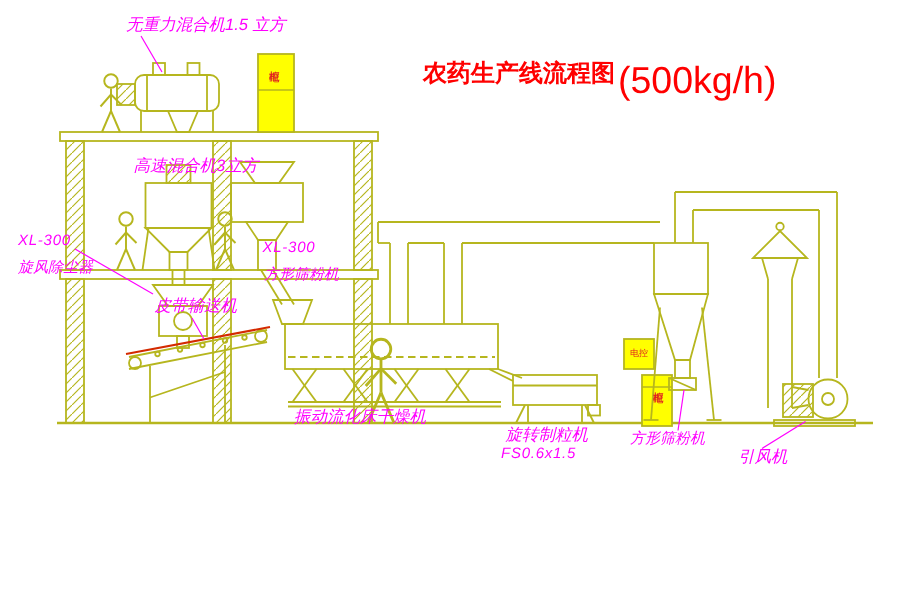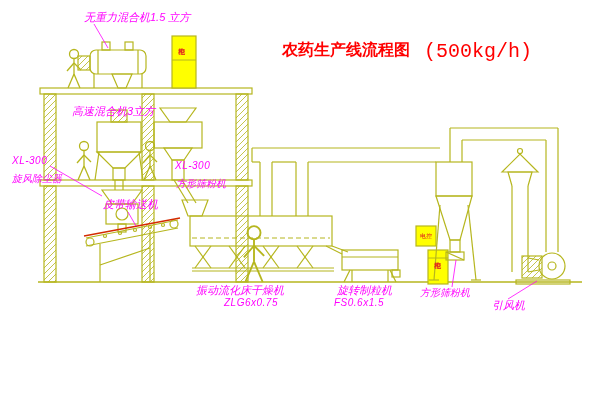--- a/index.html
+++ b/index.html
@@ -10,7 +10,7 @@
   .sz10{font-size:10px}.sz11{font-size:11px}.sz14{font-size:10px;letter-spacing:0.5px;}
   .title{position:absolute;color:#ff0000;line-height:1;white-space:nowrap;display:flex;}
   .t-main{font-size:16px;font-weight:bold;}
-  .t-cap{font-size:20px;font-family:Liberation Mono, monospace;margin-left:14px;}
+  .t-cap{font-size:25px;font-family:Liberation Sans, sans-serif;margin-left:2px;}
   .cabtxt{position:absolute;color:#e02020;font-size:7px;line-height:1.05;
           writing-mode:vertical-rl;text-orientation:upright;}
   .cabtxt-h{position:absolute;color:#e02020;font-size:6px;line-height:1;}

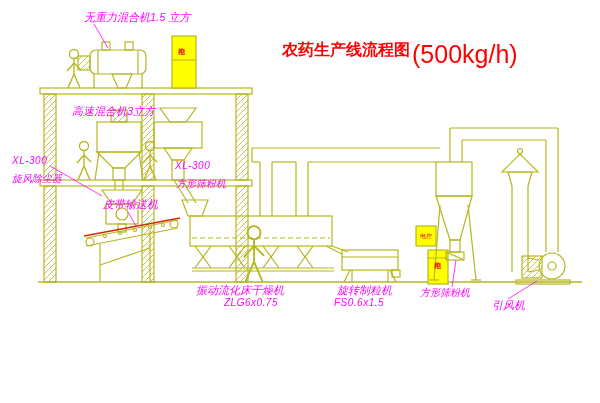--- a/index.html
+++ b/index.html
@@ -212,7 +212,7 @@
 </div>
 
 <div class="lbl sz11" style="left:84px;top:12px">无重力混合机1.5 立方</div>
-<div class="lbl sz11" style="left:72px;top:106px">高速混合机3立方</div>
+<div class="lbl sz11" style="left:89px;top:106px">高速混合机3立方</div>
 <div class="lbl sz14" style="left:12px;top:156px">XL-300</div>
 <div class="lbl sz10" style="left:12px;top:174px">旋风除尘器</div>
 <div class="lbl sz14" style="left:175px;top:161px">XL-300</div>

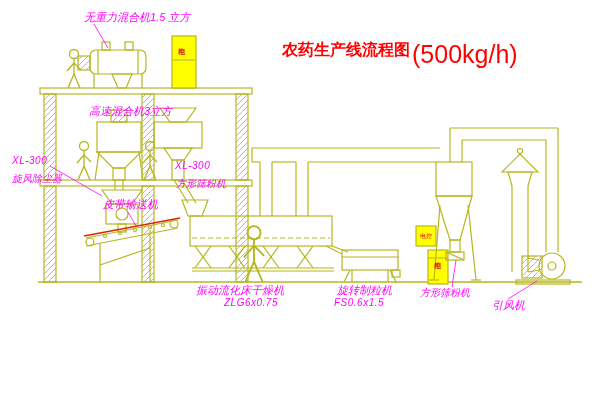--- a/index.html
+++ b/index.html
@@ -218,7 +218,7 @@
 <div class="lbl sz14" style="left:175px;top:161px">XL-300</div>
 <div class="lbl sz10" style="left:176px;top:179px">方形筛粉机</div>
 <div class="lbl sz11" style="left:103px;top:199px">皮带输送机</div>
-<div class="lbl sz11" style="left:196px;top:285px">振动流化床干燥机</div>
+<div class="lbl sz11" style="left:196px;top:273px">振动流化床干燥机</div>
 <div class="lbl sz14" style="left:224px;top:298px">ZLG6x0.75</div>
 <div class="lbl sz11" style="left:337px;top:285px">旋转制粒机</div>
 <div class="lbl sz14" style="left:334px;top:298px">FS0.6x1.5</div>

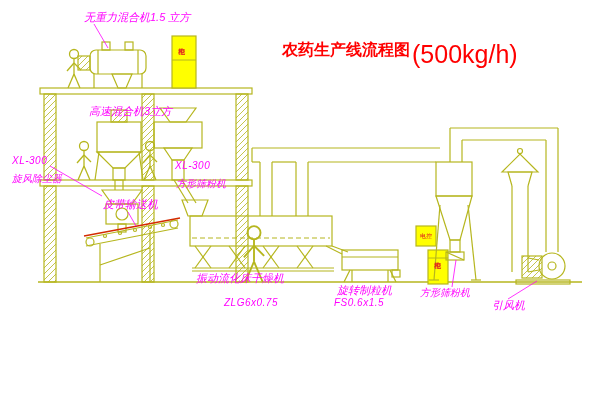--- a/index.html
+++ b/index.html
@@ -219,7 +219,6 @@
 <div class="lbl sz10" style="left:176px;top:179px">方形筛粉机</div>
 <div class="lbl sz11" style="left:103px;top:199px">皮带输送机</div>
 <div class="lbl sz11" style="left:196px;top:273px">振动流化床干燥机</div>
-<div class="lbl sz14" style="left:224px;top:298px">ZLG6x0.75</div>
 <div class="lbl sz11" style="left:337px;top:285px">旋转制粒机</div>
 <div class="lbl sz14" style="left:334px;top:298px">FS0.6x1.5</div>
 <div class="lbl sz10" style="left:420px;top:288px">方形筛粉机</div>

